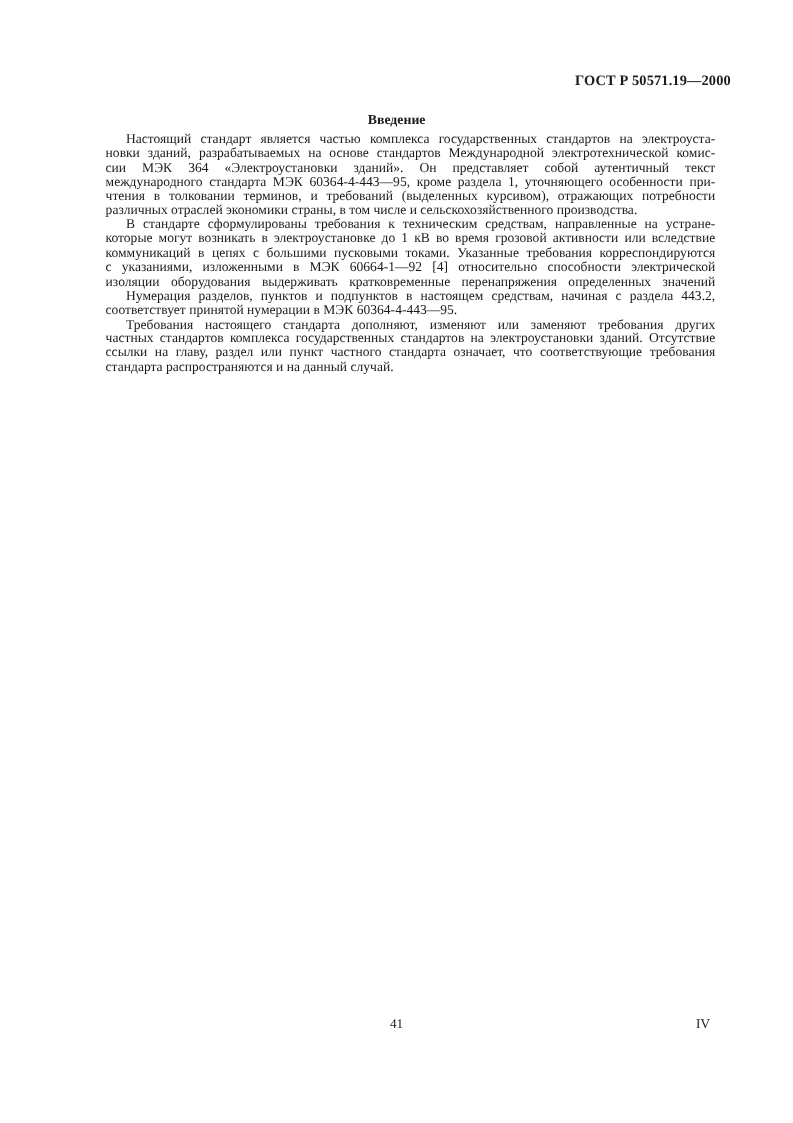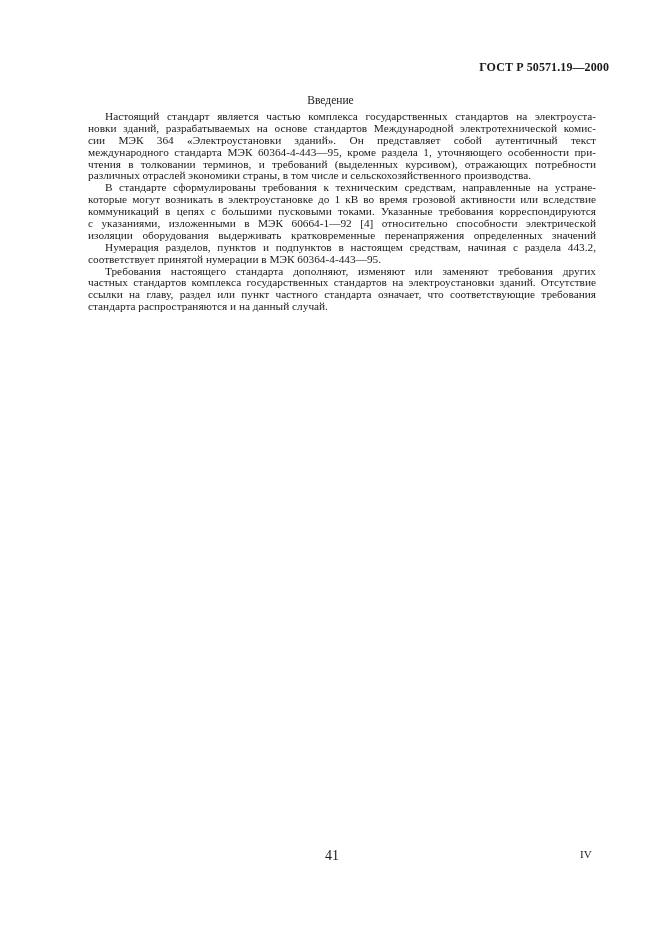--- a/index.html
+++ b/index.html
@@ -14,7 +14,7 @@
     }
     .section-title {
       position: absolute; top: 94px; left: 0; width: 661px;
-      text-align: center; font-size: 11.5px;
+      text-align: center; font-size: 11.5px; font-weight: bold;
     }
     .body-text {
       position: absolute; top: 111px; left: 88px; width: 508px;

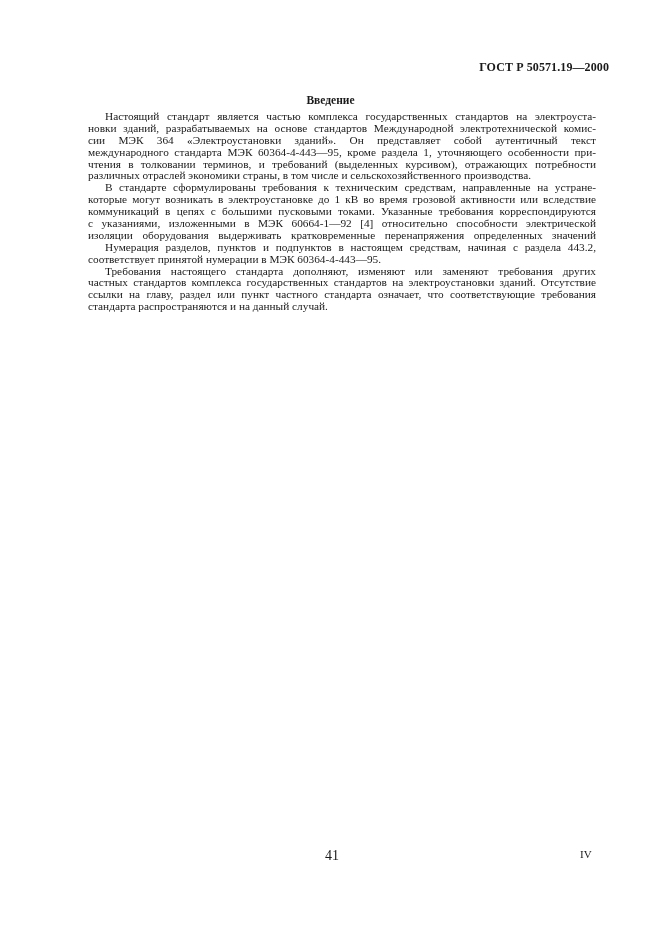--- a/index.html
+++ b/index.html
@@ -28,7 +28,7 @@
     .line.last { text-align-last: left; }
     .line.indent { padding-left: 17px; }
     .page-number {
-      position: absolute; top: 848px; left: 325px; font-size: 14px;
+      position: absolute; top: 848px; left: 325px; font-size: 11px;
     }
     .roman-number {
       position: absolute; top: 848px; left: 580px; font-size: 11px; text-align: right;

